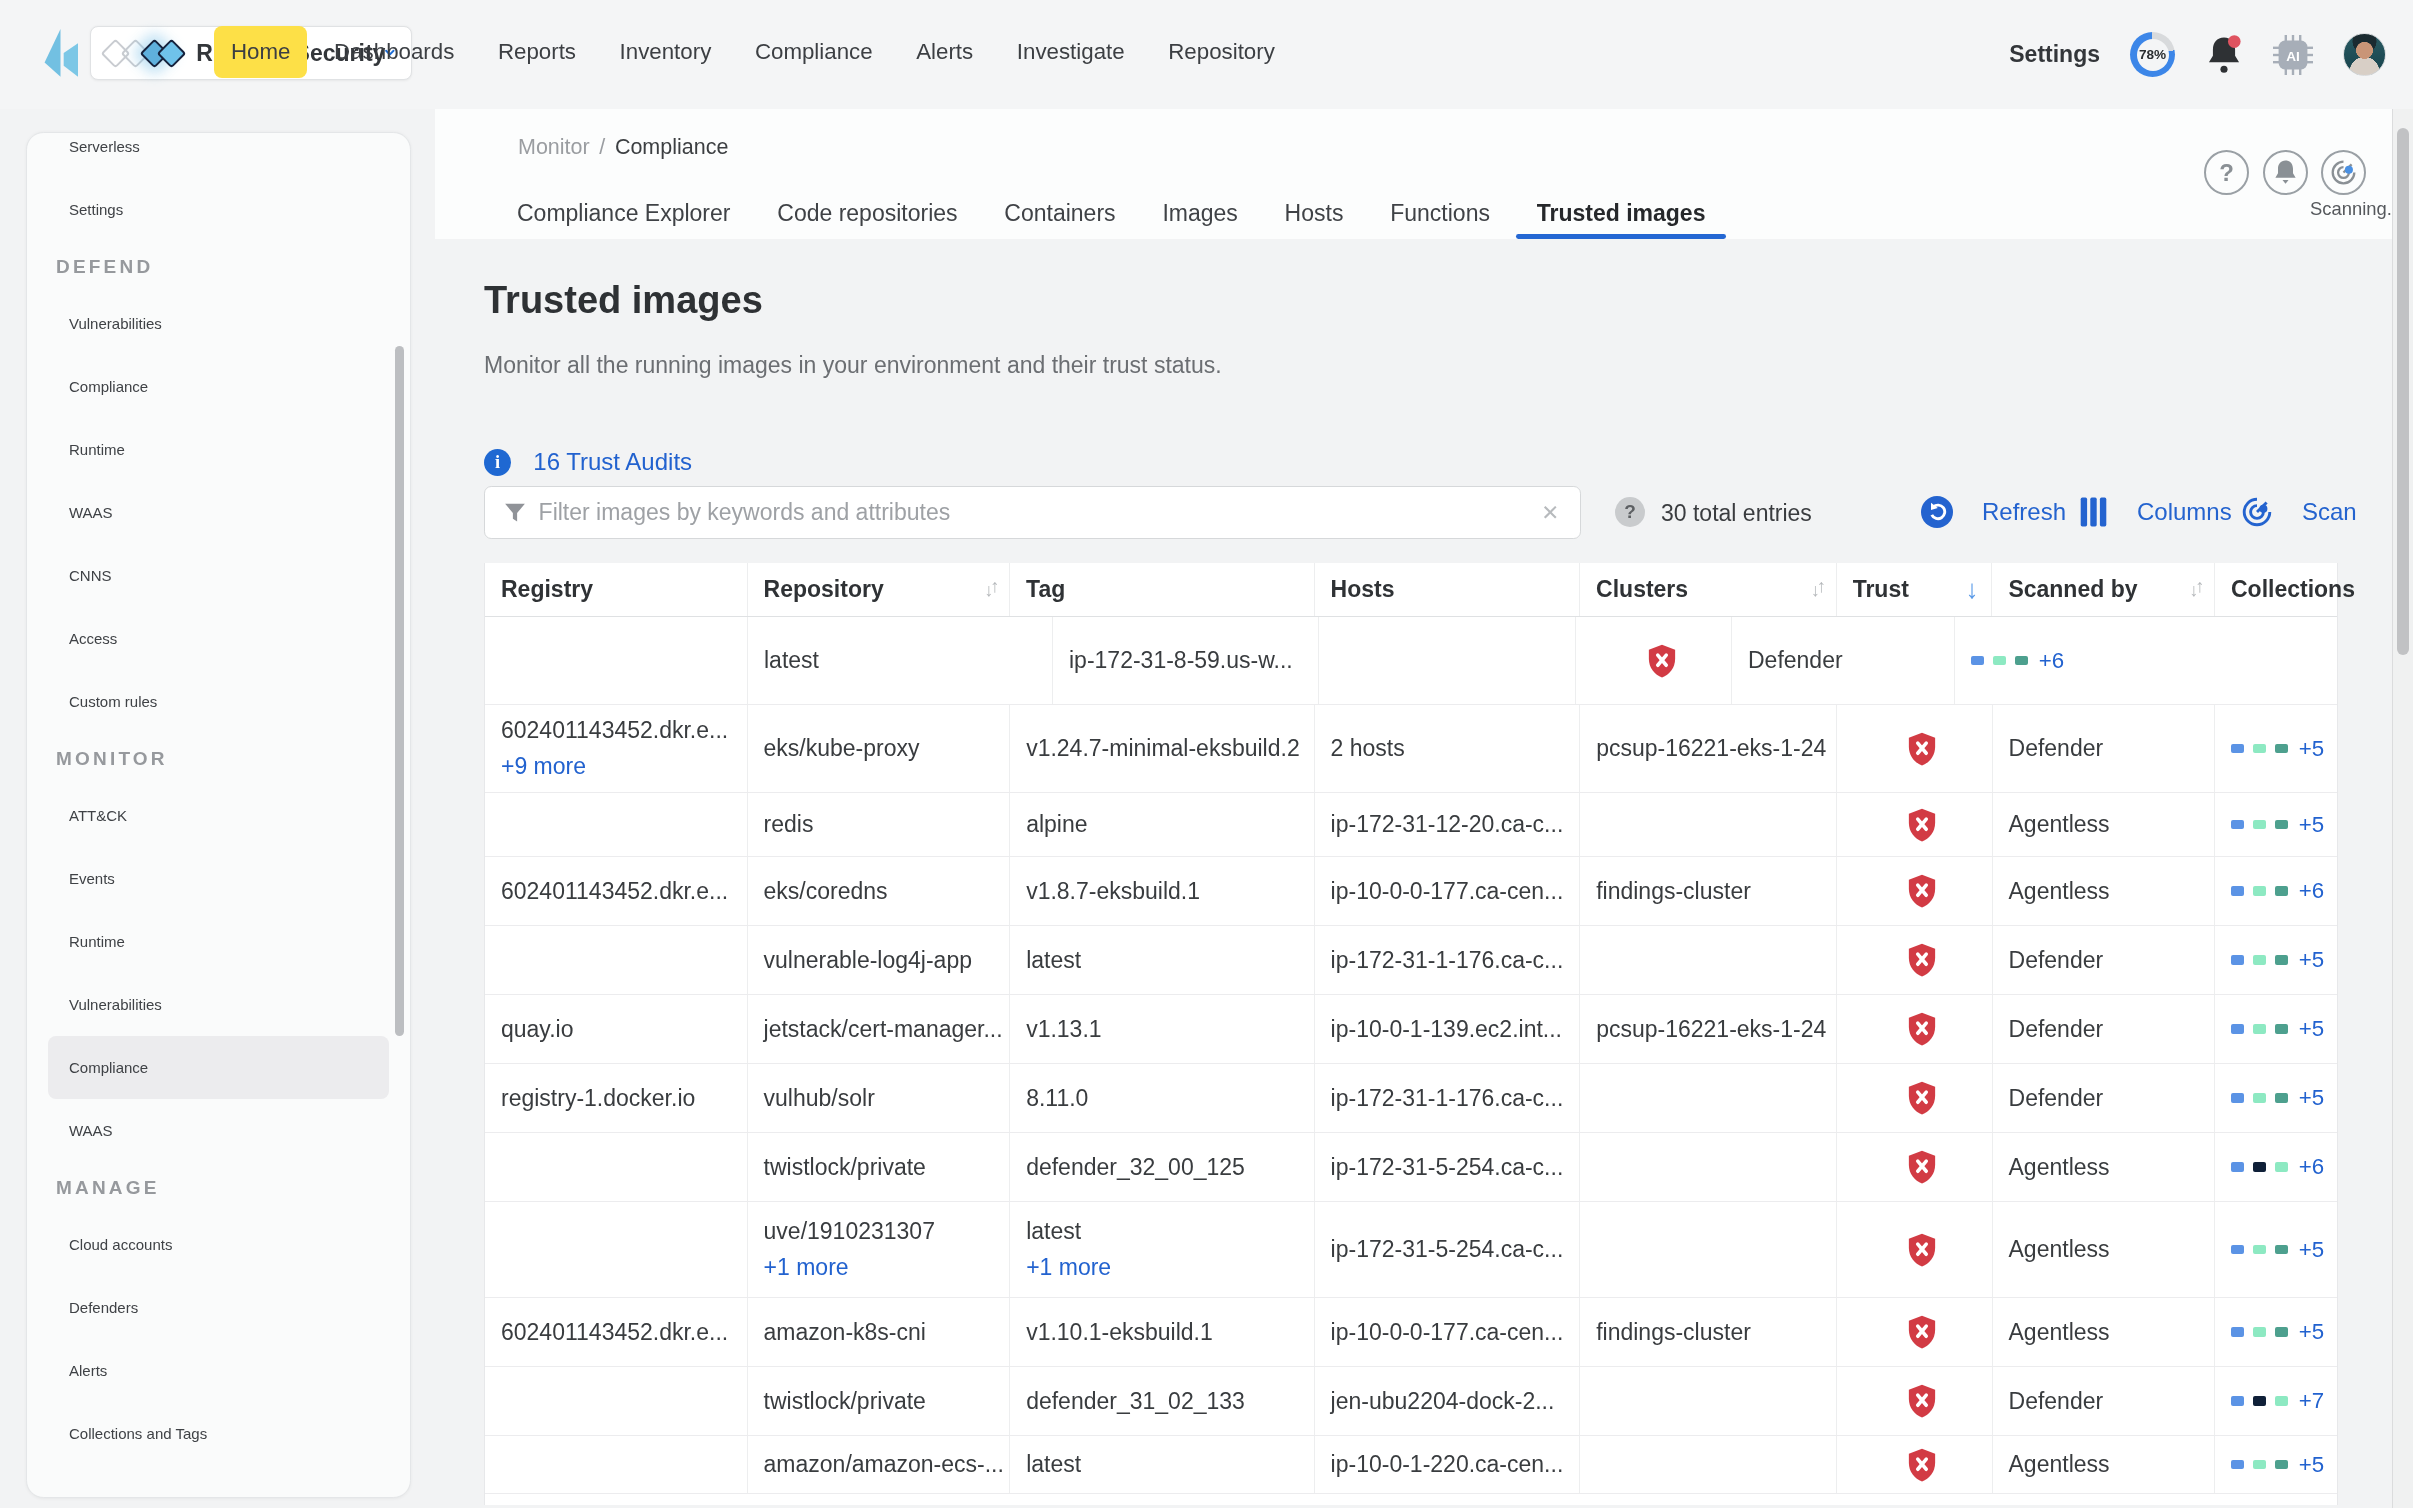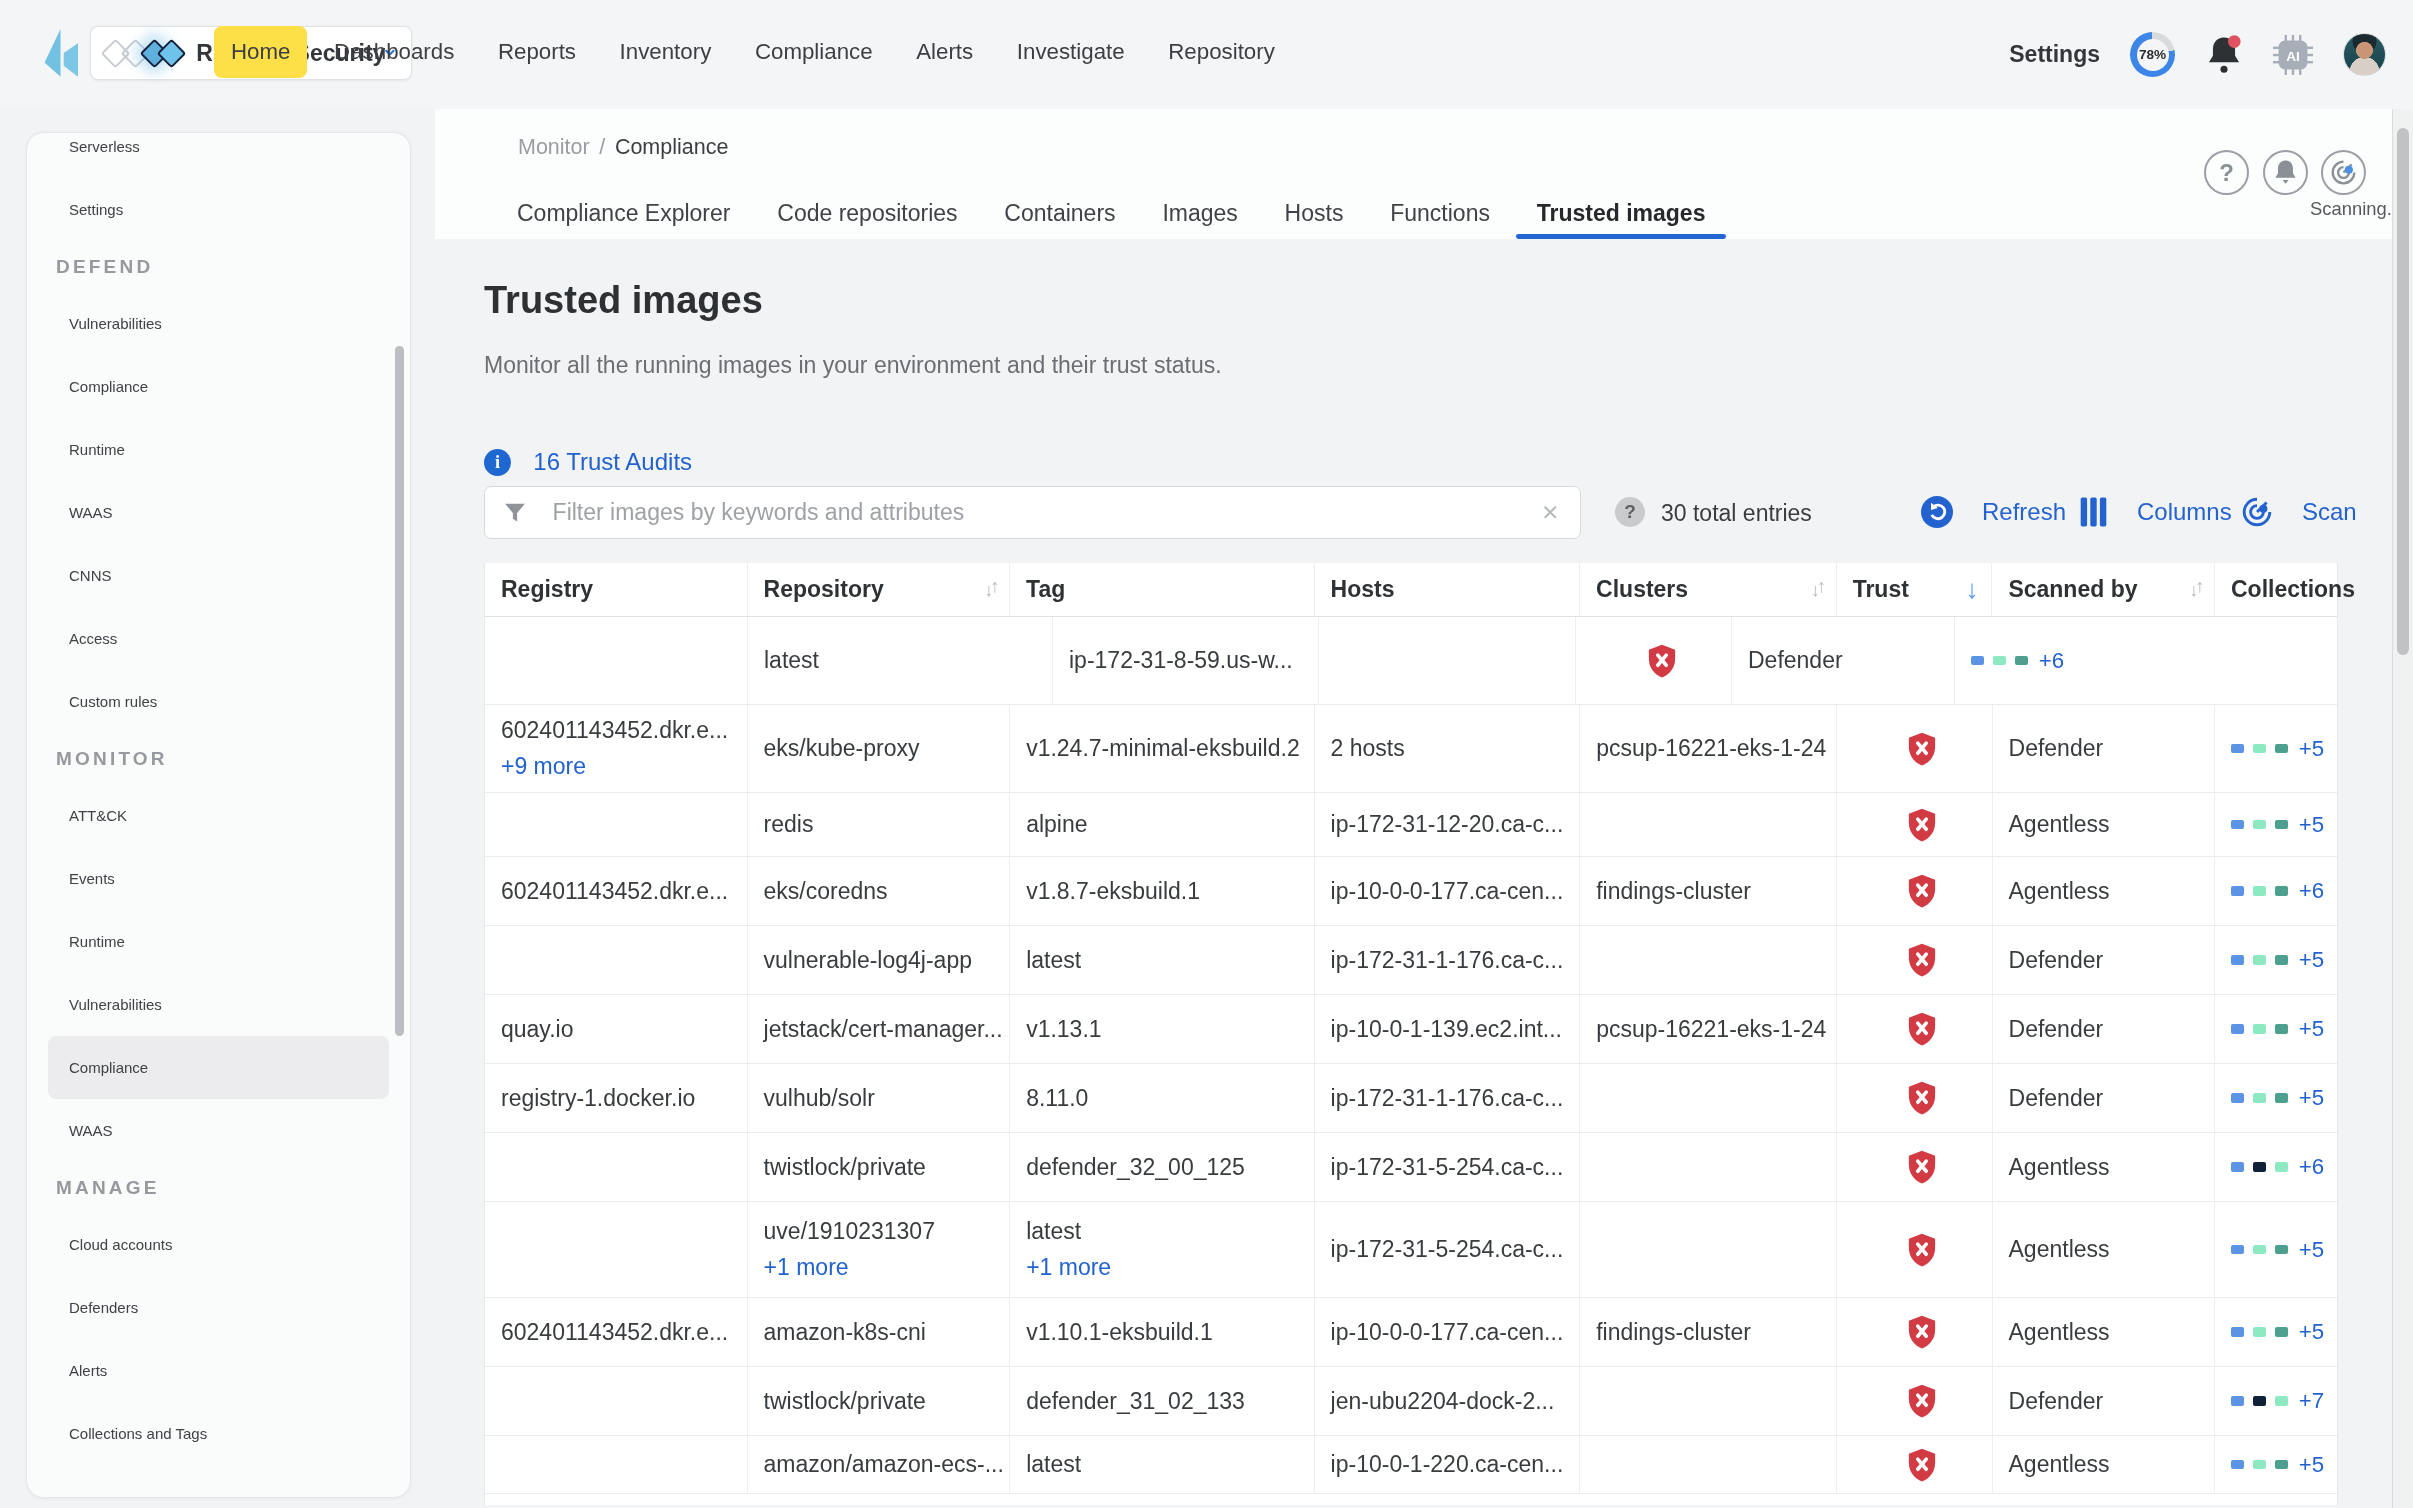--- a/index.html
+++ b/index.html
@@ -66,7 +66,7 @@
 
   .toolbar { position:absolute; left:0; top:247px; width:1958px; height:53px; }
   .search { position:absolute; left:49px; top:0; width:1097px; height:53px; background:#fff; border:1.6px solid #d6d8da; border-radius:7.2px; display:flex; align-items:center; padding:0 17.6px; }
-  .search input { border:none; outline:none; flex:1; font-size:23px; color:#3a3d40; font-family:"Liberation Sans", sans-serif; margin-left:26px; background:transparent; }
+  .search input { border:none; outline:none; flex:1; font-size:23px; color:#3a3d40; font-family:"Liberation Sans", sans-serif; margin-left:12px; background:transparent; }
   .search input::placeholder { color:#9ea1a5; }
   .clear-x { font-size:21.5px; color:#b7babd; cursor:pointer; padding:0 3.2px; }
   .help-badge { position:absolute; left:1180px; top:11.2px; width:30px; height:30px; border-radius:50%; background:#c9cbcd; color:#5d6063; font-size:19px; font-weight:700; display:flex; align-items:center; justify-content:center; cursor:pointer; }

